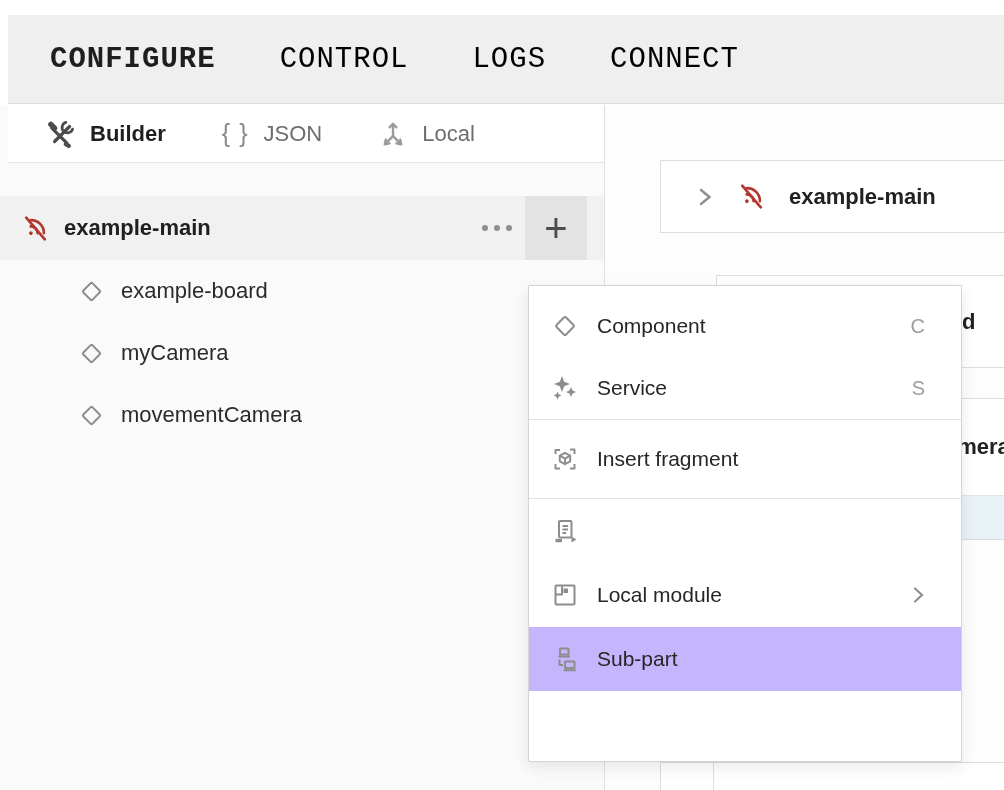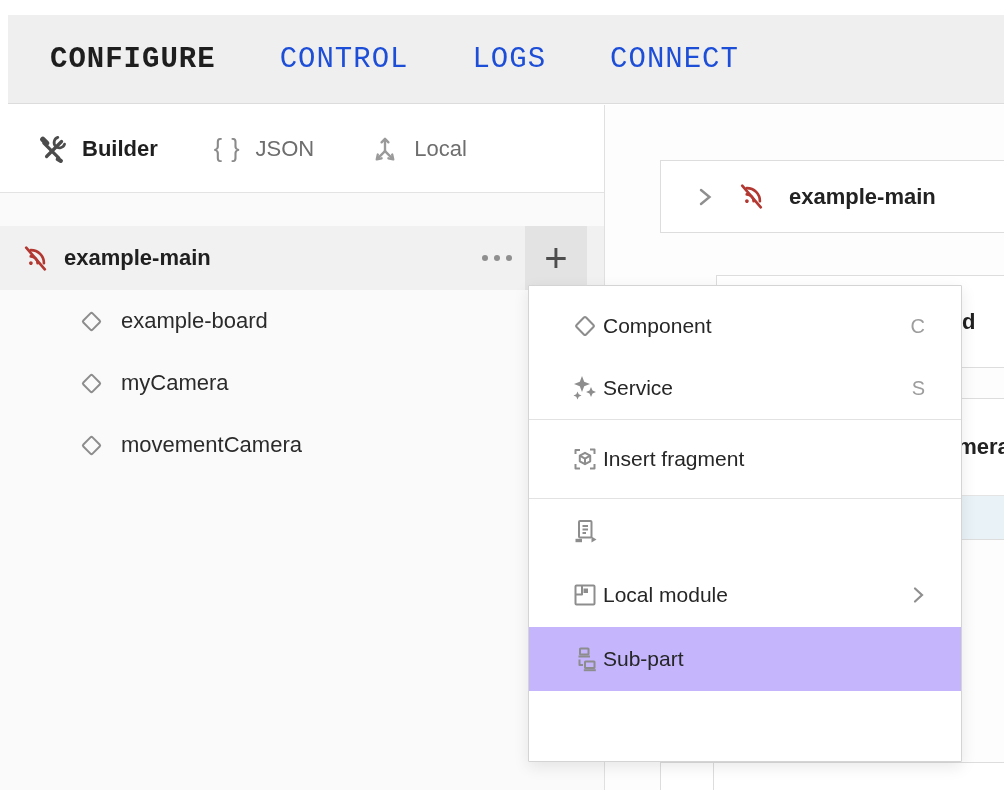--- a/index.html
+++ b/index.html
@@ -16,7 +16,7 @@
   }
   .nav-tab {
     font-family:"Liberation Mono","DejaVu Sans Mono",monospace;
-    font-size:29px; letter-spacing:1px; color:#1d4ed8; cursor:pointer; white-space:nowrap;
+    font-size:29px; letter-spacing:1px; color:#000000; cursor:pointer; white-space:nowrap;
   }
   .nav-tab.active { color:#1e1e1e; font-weight:700; }
 

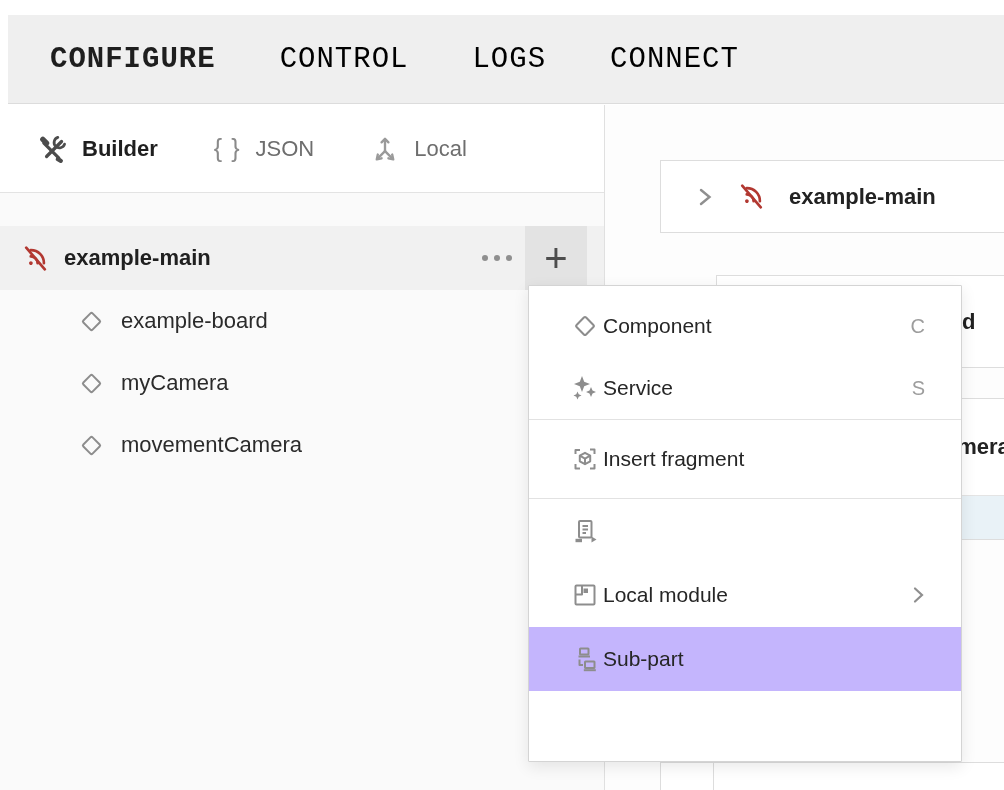--- a/index.html
+++ b/index.html
@@ -26,8 +26,8 @@
     background:#fafafa; border-right:1px solid #e0e0e0;
   }
   .view-tabs {
-    height:88px; background:#fff; border-bottom:1px solid #e3e3e3;
-    display:flex; align-items:center; padding-left:38px; gap:56px;
+    height:58px; background:#fff; border-bottom:1px solid #e3e3e3;
+    display:flex; align-items:center; padding-left:38px; gap:56px;margin-left:8px;
   }
   .view-tab { display:flex; align-items:center; gap:14px; font-size:22px; color:#6e6e6e; cursor:pointer; }
   .view-tab.active { color:#1f1f1f; font-weight:700; }

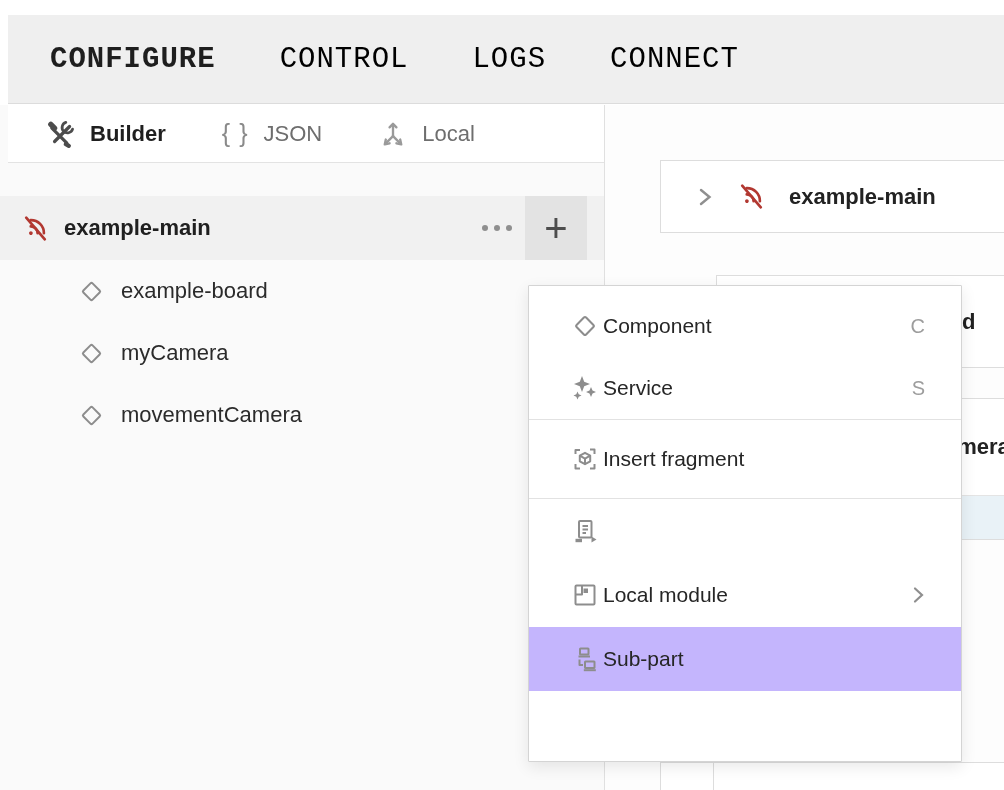--- a/index.html
+++ b/index.html
@@ -70,7 +70,7 @@
   }
   .menu-item {
     height:62px; display:flex; align-items:center;
-    padding:0 36px 0 42px; gap:4px; font-size:21px; color:#262626; cursor:pointer;
+    padding:0 36px 0 22px; gap:18px; font-size:21px; color:#262626; cursor:pointer;
   }
   .menu-item .lbl { flex:1; white-space:nowrap; }
   .menu-item.tall { height:78px; }

